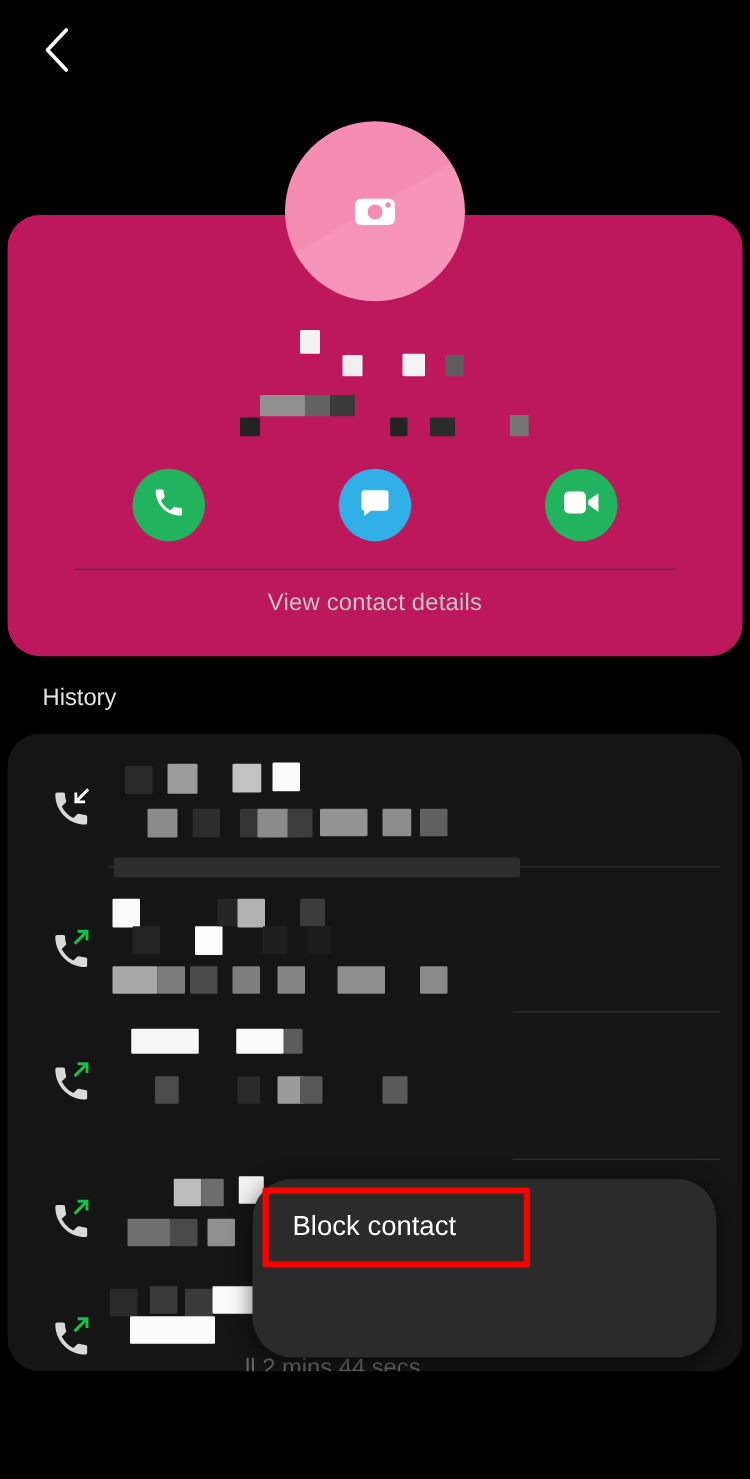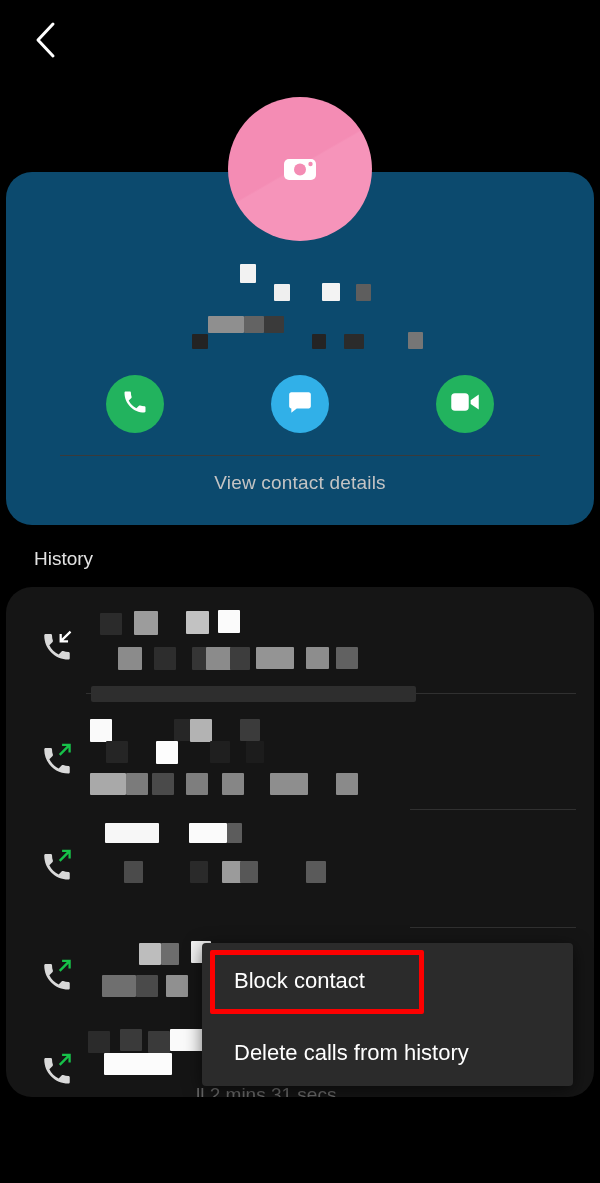--- a/index.html
+++ b/index.html
@@ -24,7 +24,7 @@
   
   .contact-card {
     position:absolute; left:6px; top:172px; width:588px; height:353px;
-    background:#0c4a6e; border-radius:26px;
+    background:#be185d; border-radius:26px;
   }
   .avatar {
     position:absolute; left:228px; top:97px;

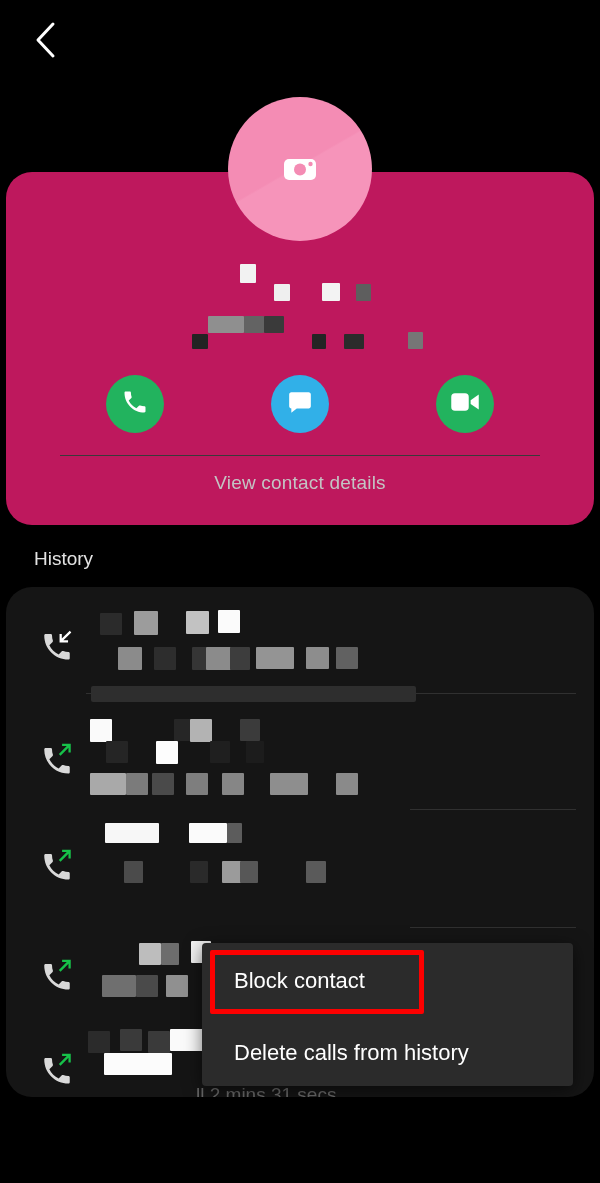--- a/index.html
+++ b/index.html
@@ -87,7 +87,7 @@
   
   .ctx-menu {
     position:absolute; left:202px; top:943px; width:371px; height:143px;
-    background:#2b2b2b; border-radius:4px;
+    background:#2b2b2b; border-radius:32px;
     box-shadow:0 4px 18px rgba(0,0,0,.55);
     z-index:40;
   }

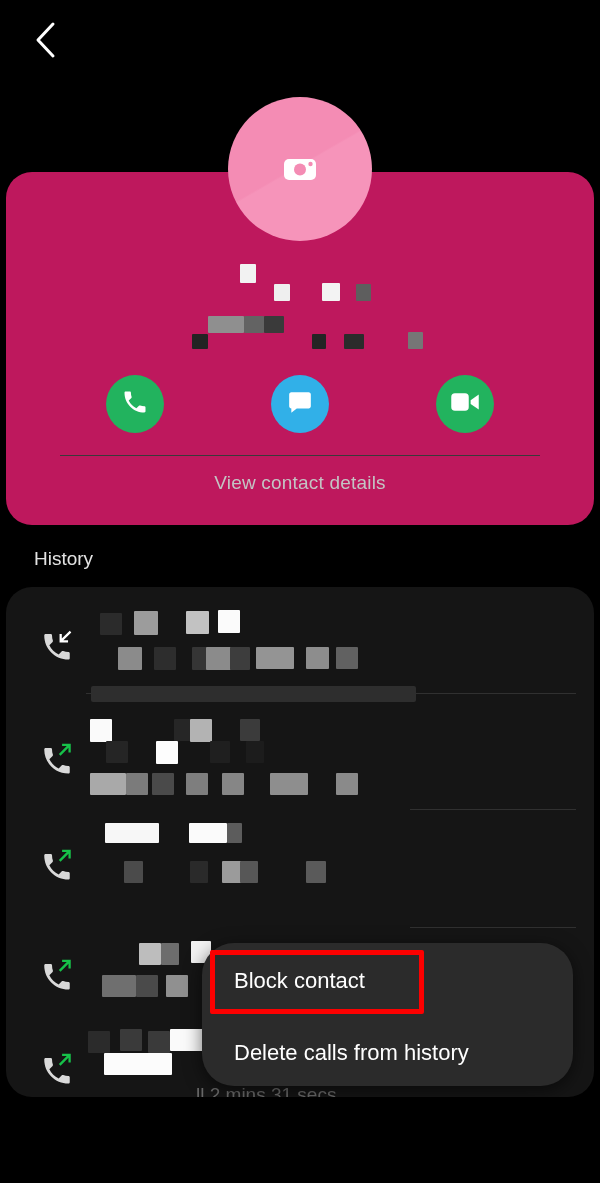--- a/index.html
+++ b/index.html
@@ -302,7 +302,6 @@
 
   <div class="ctx-menu">
     <div class="ctx-item first">Block contact</div>
-    <div class="ctx-item second">Delete calls from history</div>
   </div>
   <div class="highlight-box"></div>
 

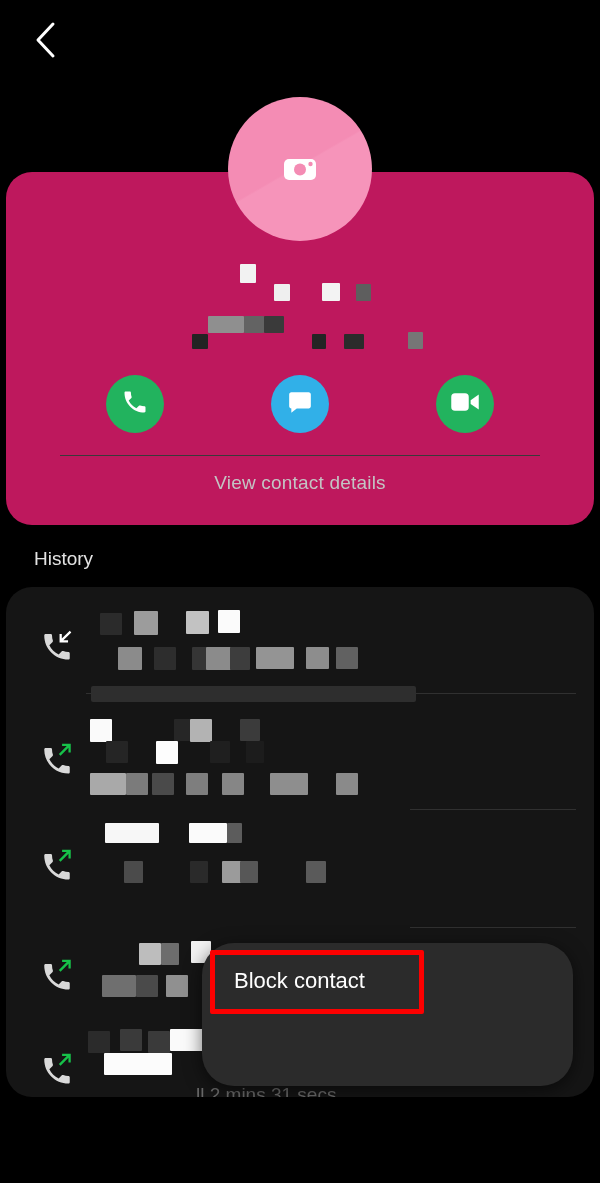--- a/index.html
+++ b/index.html
@@ -298,7 +298,7 @@
     </div>
   </div>
 
-  <div class="cut-text">ll 2 mins 31 secs</div>
+  <div class="cut-text">ll 2 mins 44 secs</div>
 
   <div class="ctx-menu">
     <div class="ctx-item first">Block contact</div>

